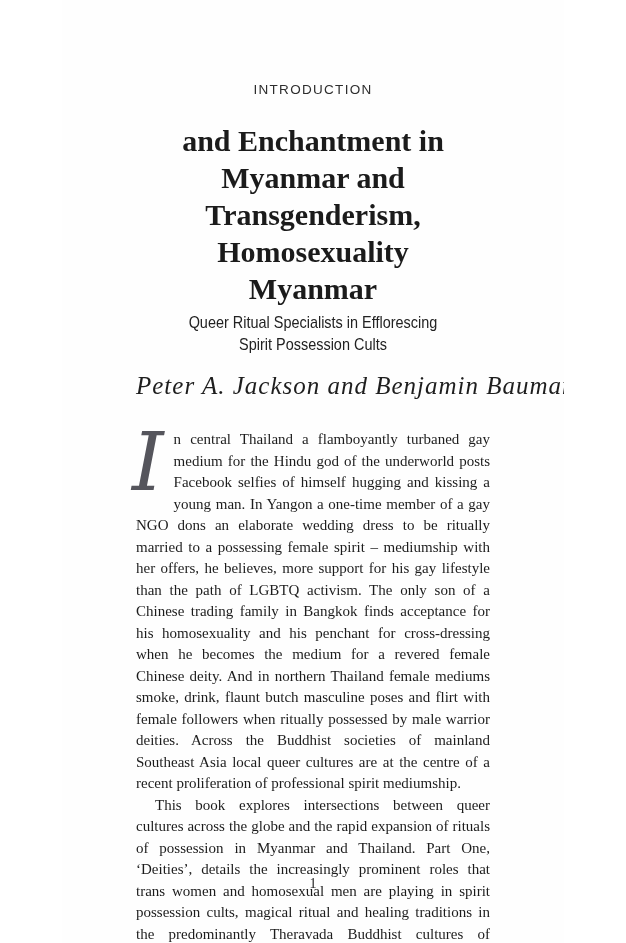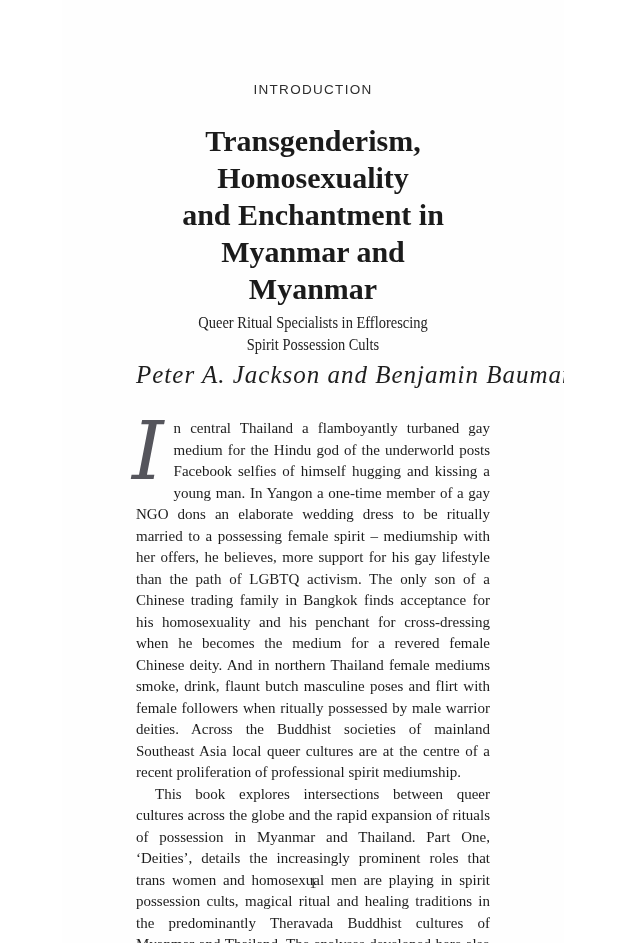--- a/index.html
+++ b/index.html
@@ -97,8 +97,8 @@
   <div class="chapter-label">INTRODUCTION</div>
 
   <h1 class="title">
+    <span class="title-line">and Enchantment in Myanmar and</span>
     <span class="title-line">Transgenderism, Homosexuality</span>
-    <span class="title-line">and Enchantment in Myanmar and</span>
     <span class="title-line">Myanmar</span>
   </h1>
 

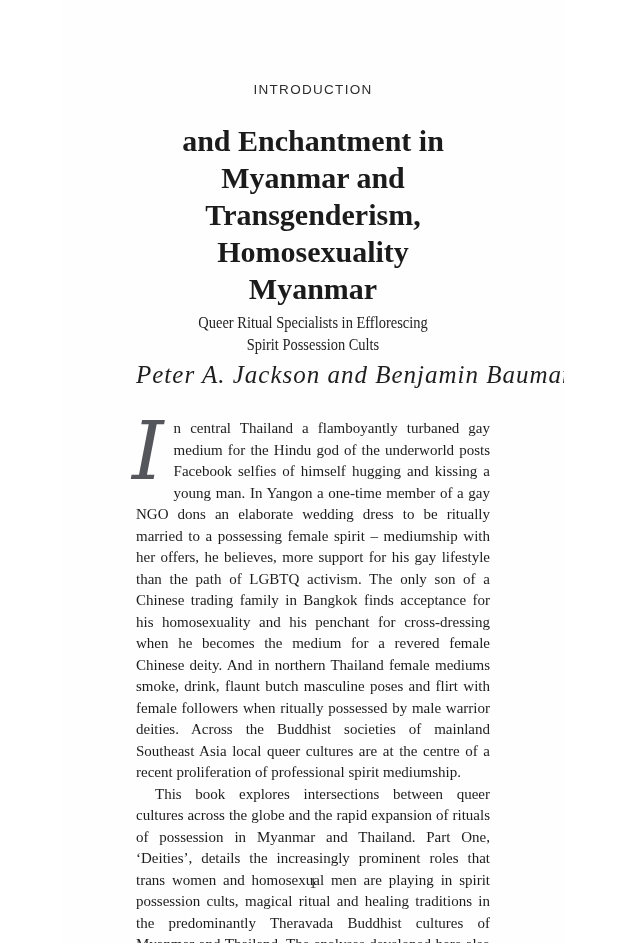--- a/index.html
+++ b/index.html
@@ -40,12 +40,12 @@
   .title-line { display: block; }
   .subtitle {
     text-align: center;
-    font-family: Liberation Serif, serif;
+    font-family: Liberation Sans, sans-serif;
     font-size: 17px;
     line-height: 22px;
     font-weight: 400;
     color: #222222;
-    margin-bottom: 5px;
+    margin-bottom: 16px;
   }
   .subtitle-line {
     display: block;

